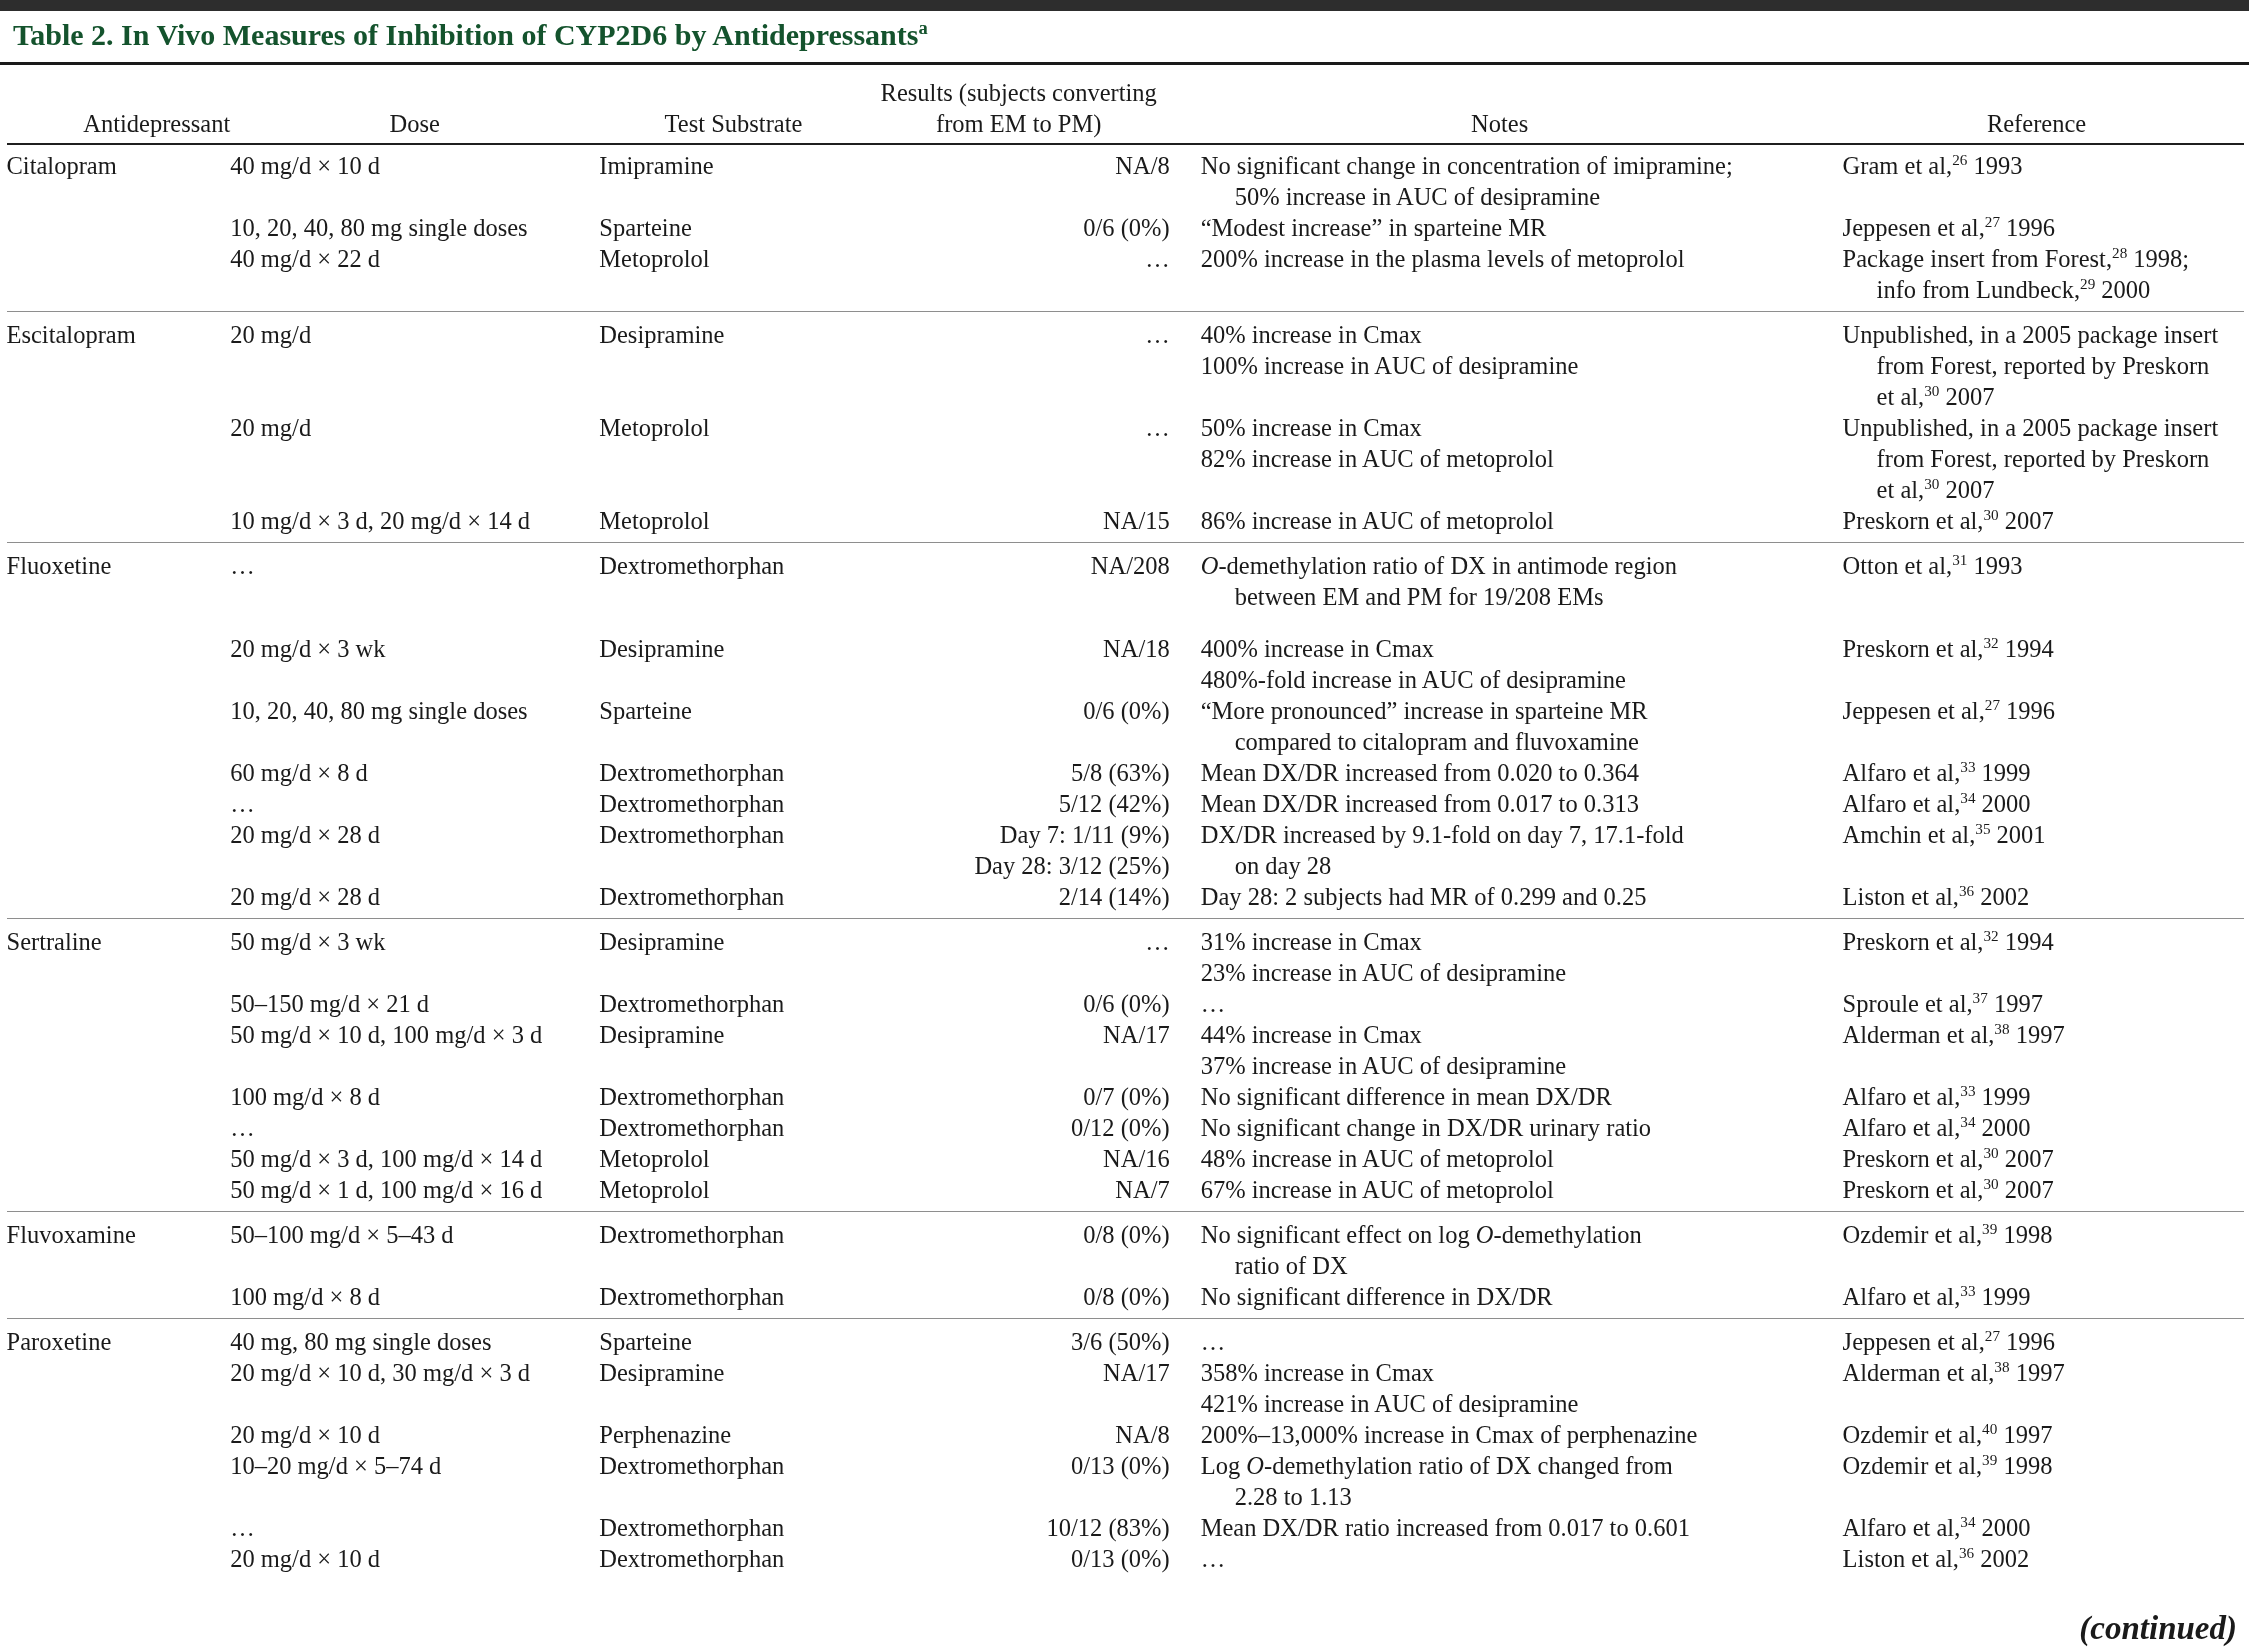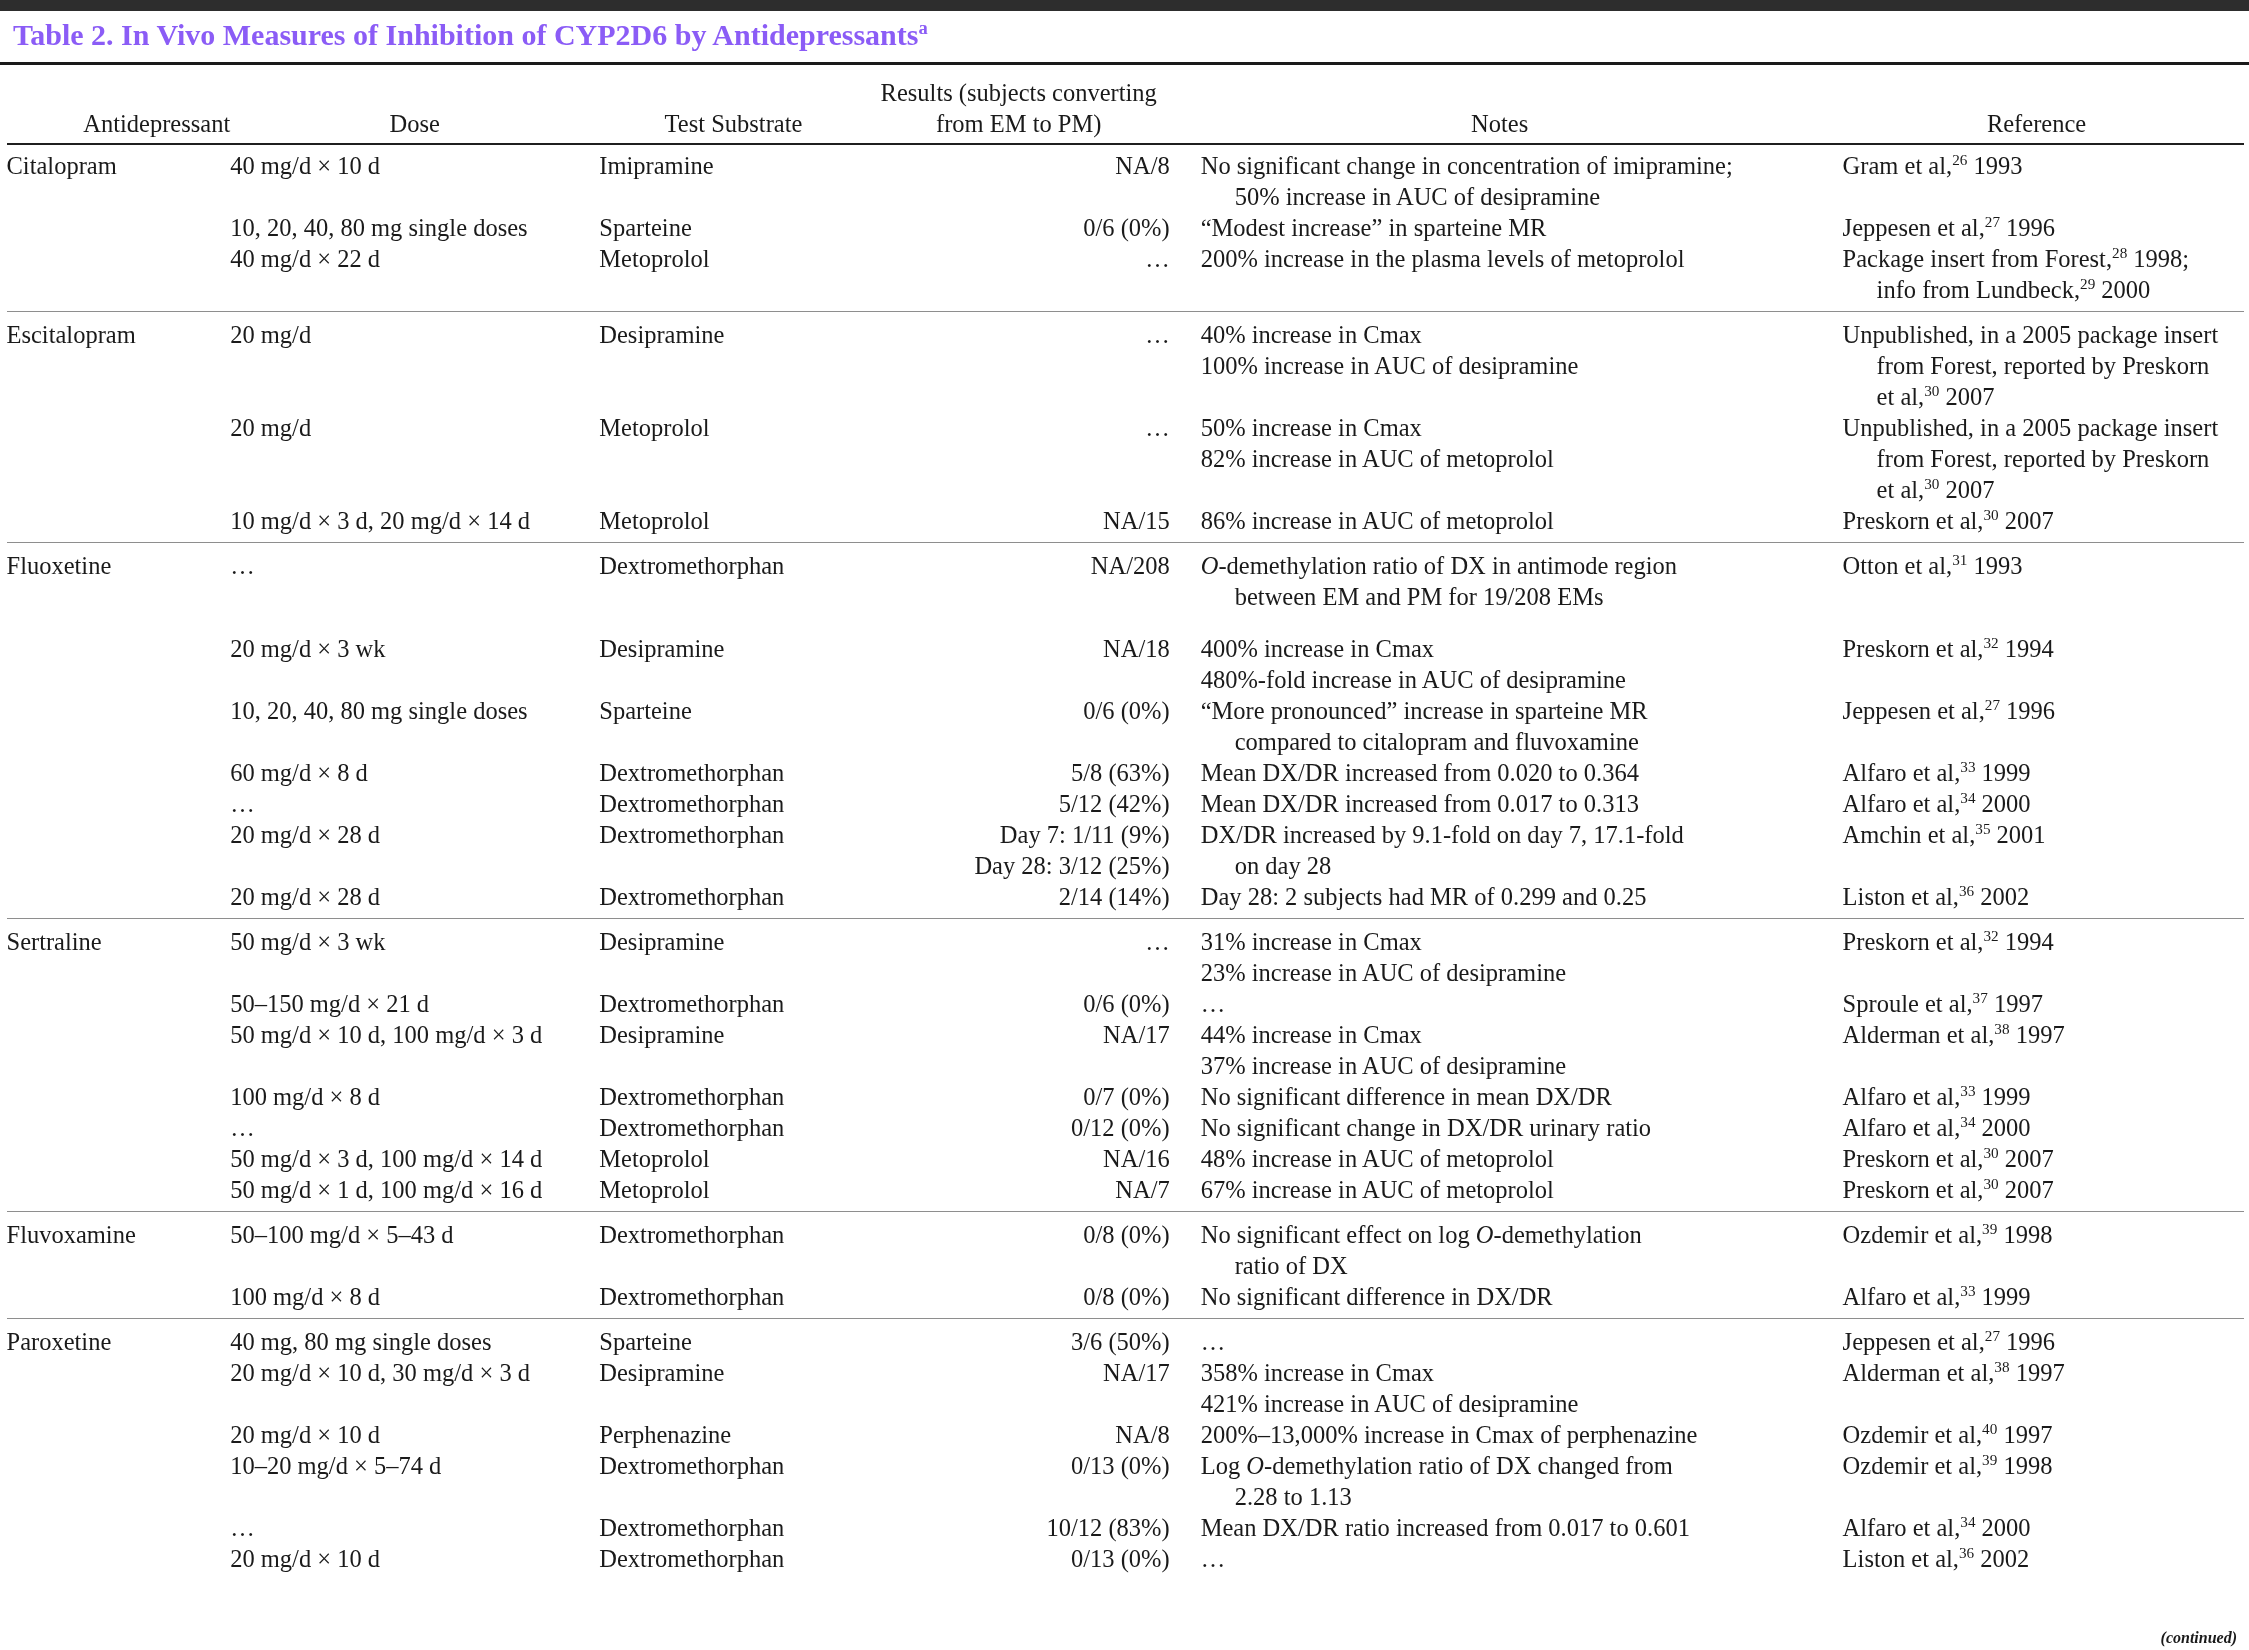--- a/index.html
+++ b/index.html
@@ -13,7 +13,7 @@
     border-bottom:3.3px solid #1a1a1a;margin:0 -6.5px;padding:7.3px 6.5px 9.8px 13px;
   }
   .title-block h1{
-    margin:0;font-size:30px;font-weight:bold;line-height:1.15;color:#8b5cf6;
+    margin:0;font-size:30px;font-weight:bold;line-height:1.15;color:#14532d;
   }
   table.datatable{
     width:100%;border-collapse:collapse;table-layout:fixed;

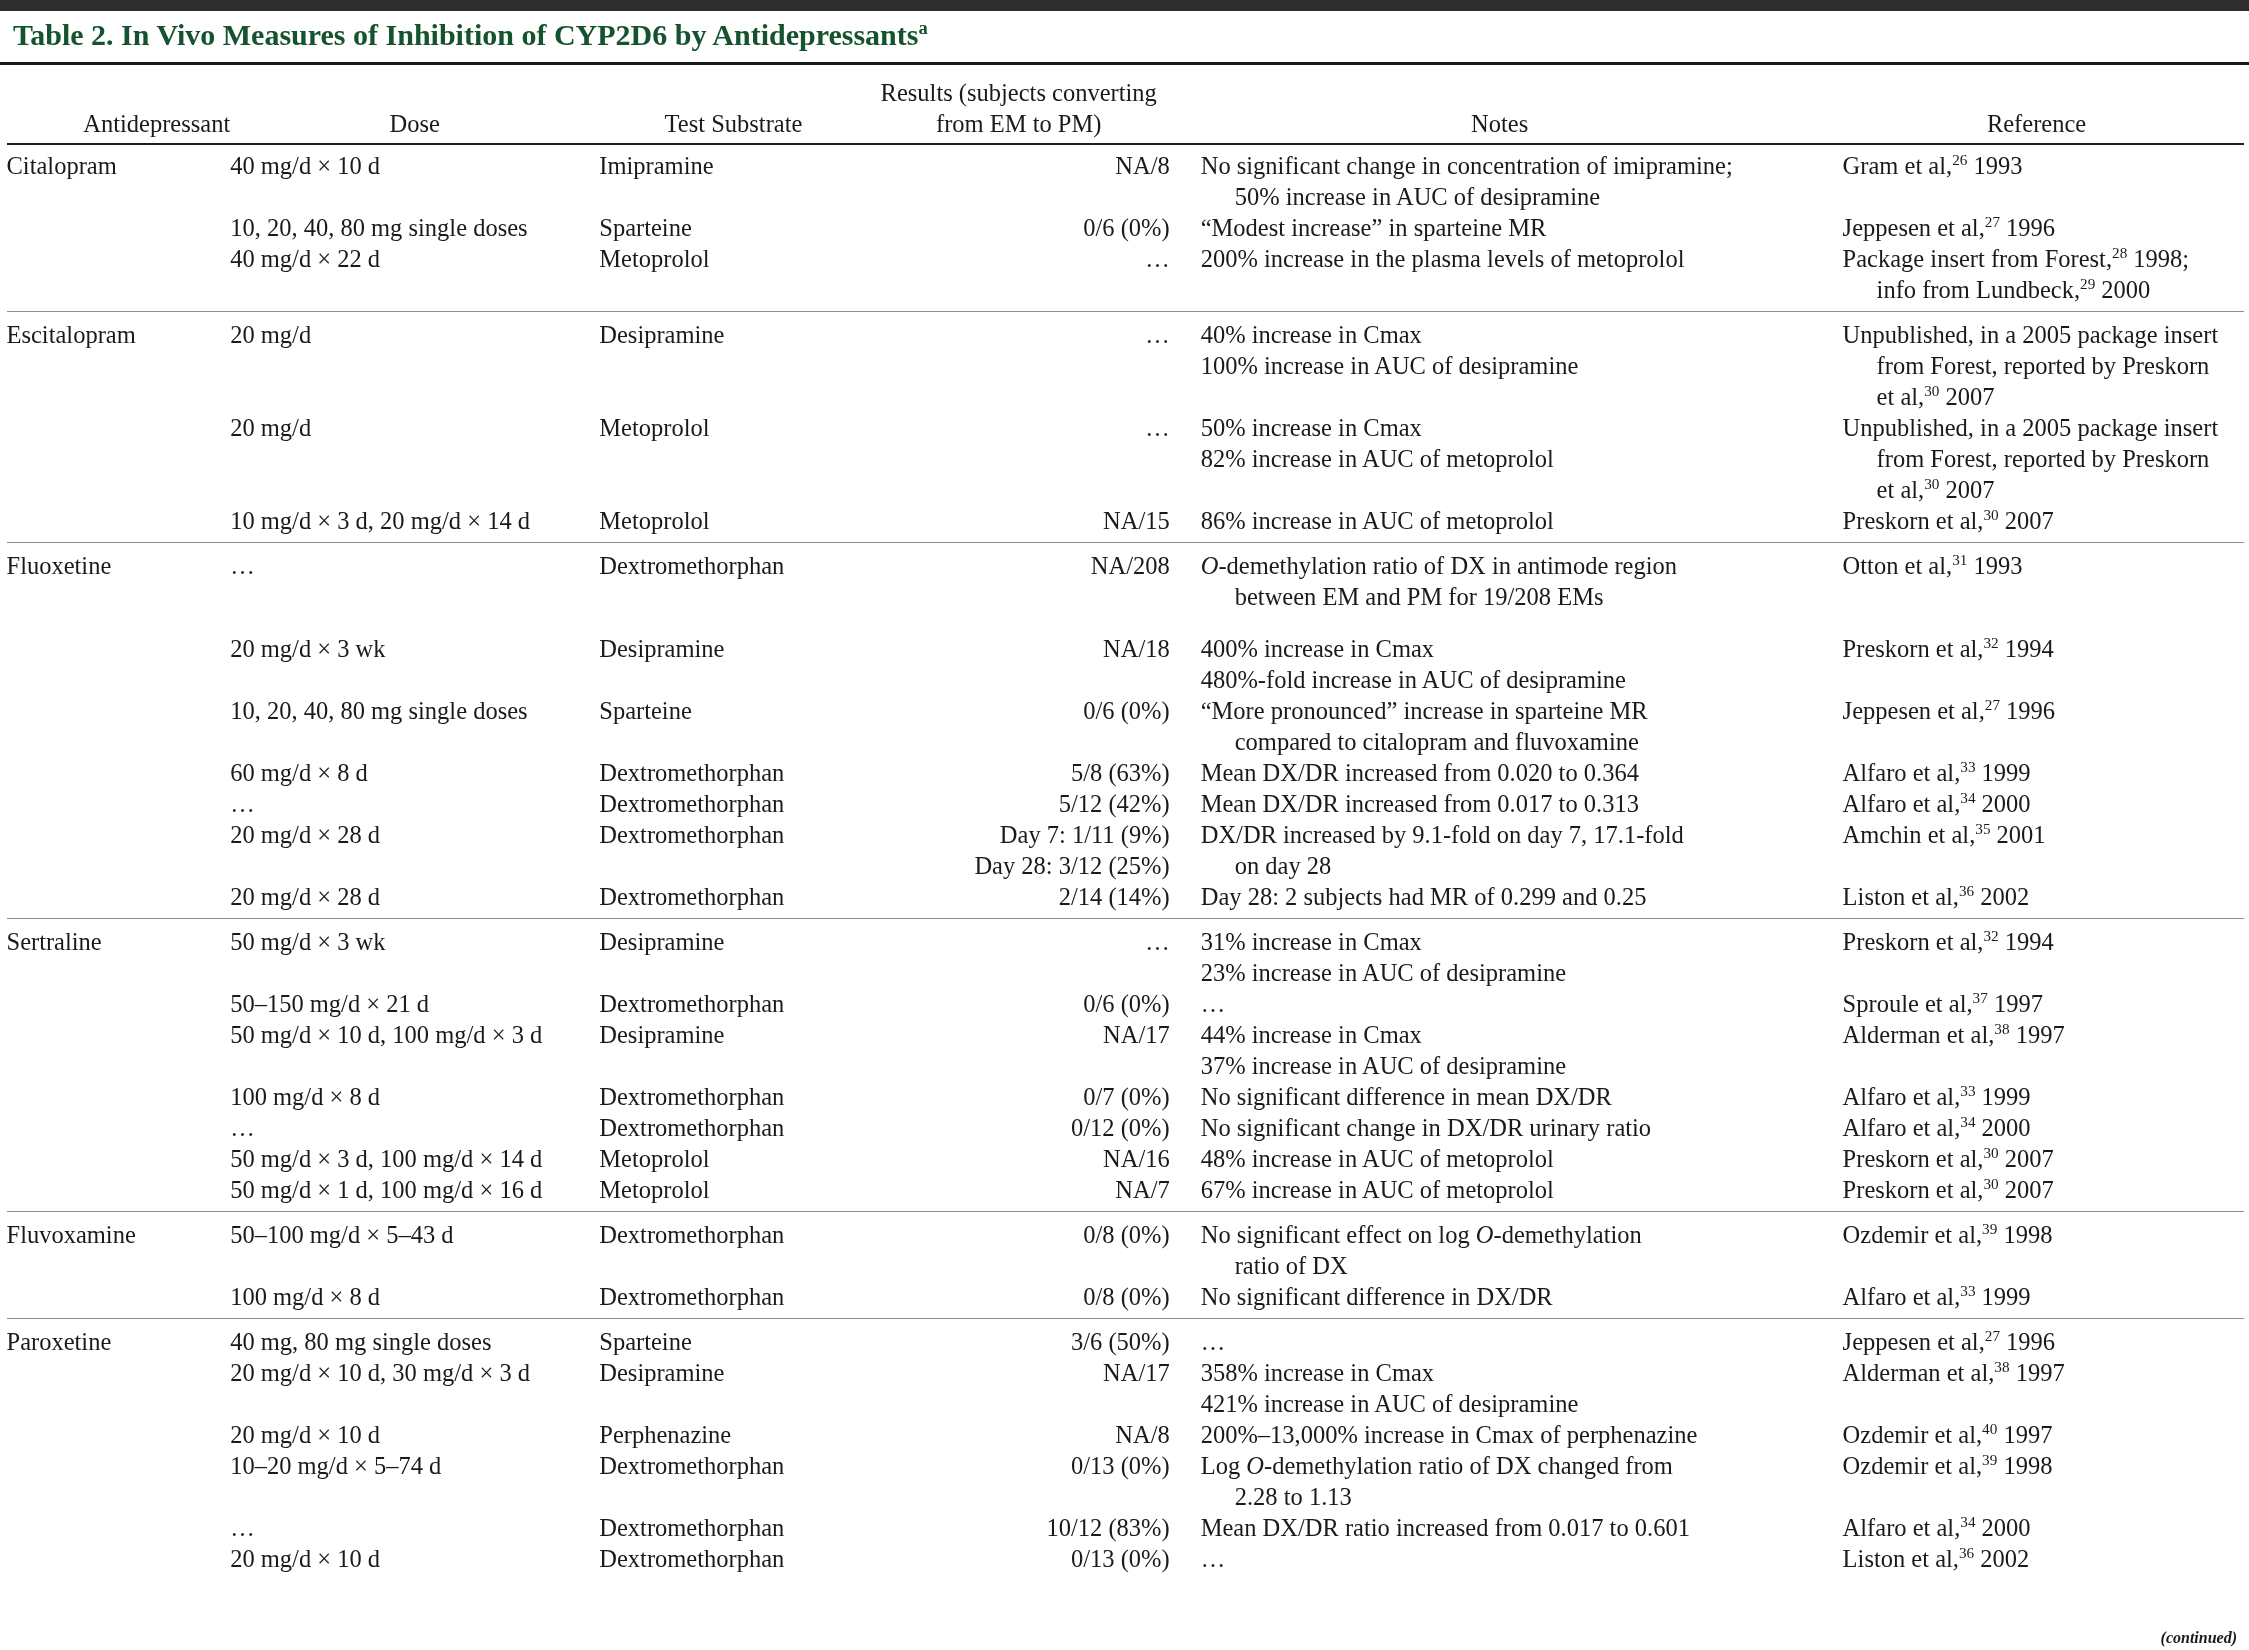--- a/index.html
+++ b/index.html
@@ -37,7 +37,7 @@
   sup{font-size:0.62em;vertical-align:super;line-height:0;}
   .continued{
     position:absolute;right:13px;bottom:3.3px;
-    font-weight:bold;font-style:italic;font-size:16px;
+    font-weight:bold;font-style:italic;font-size:33px;
   }
 </style>
 </head>

